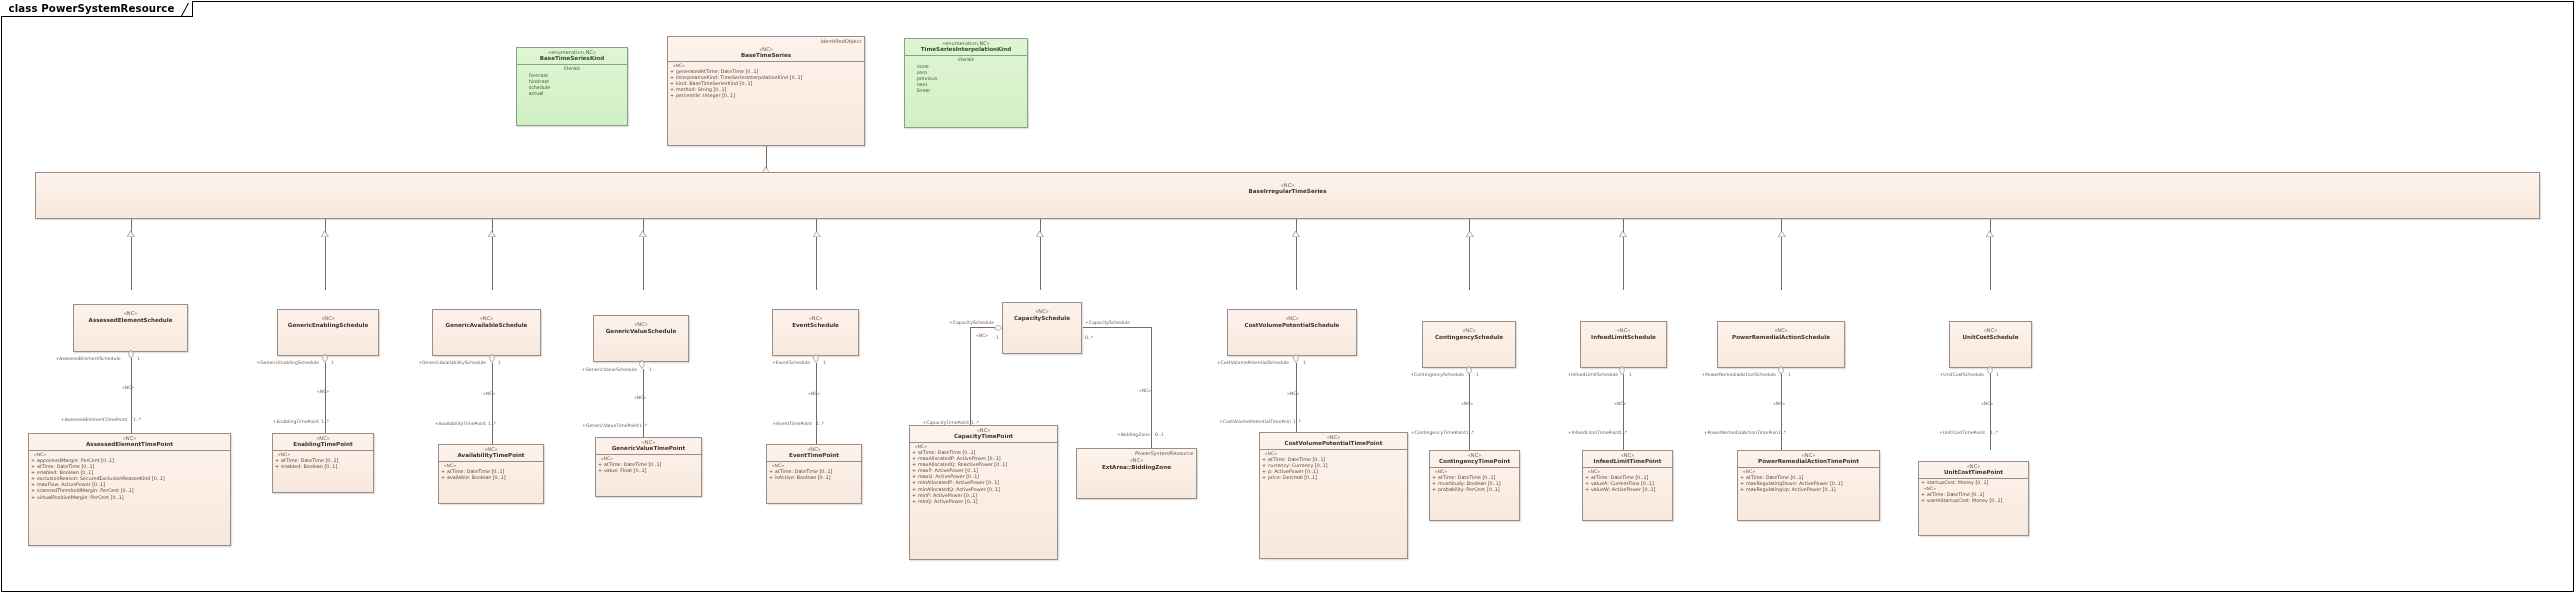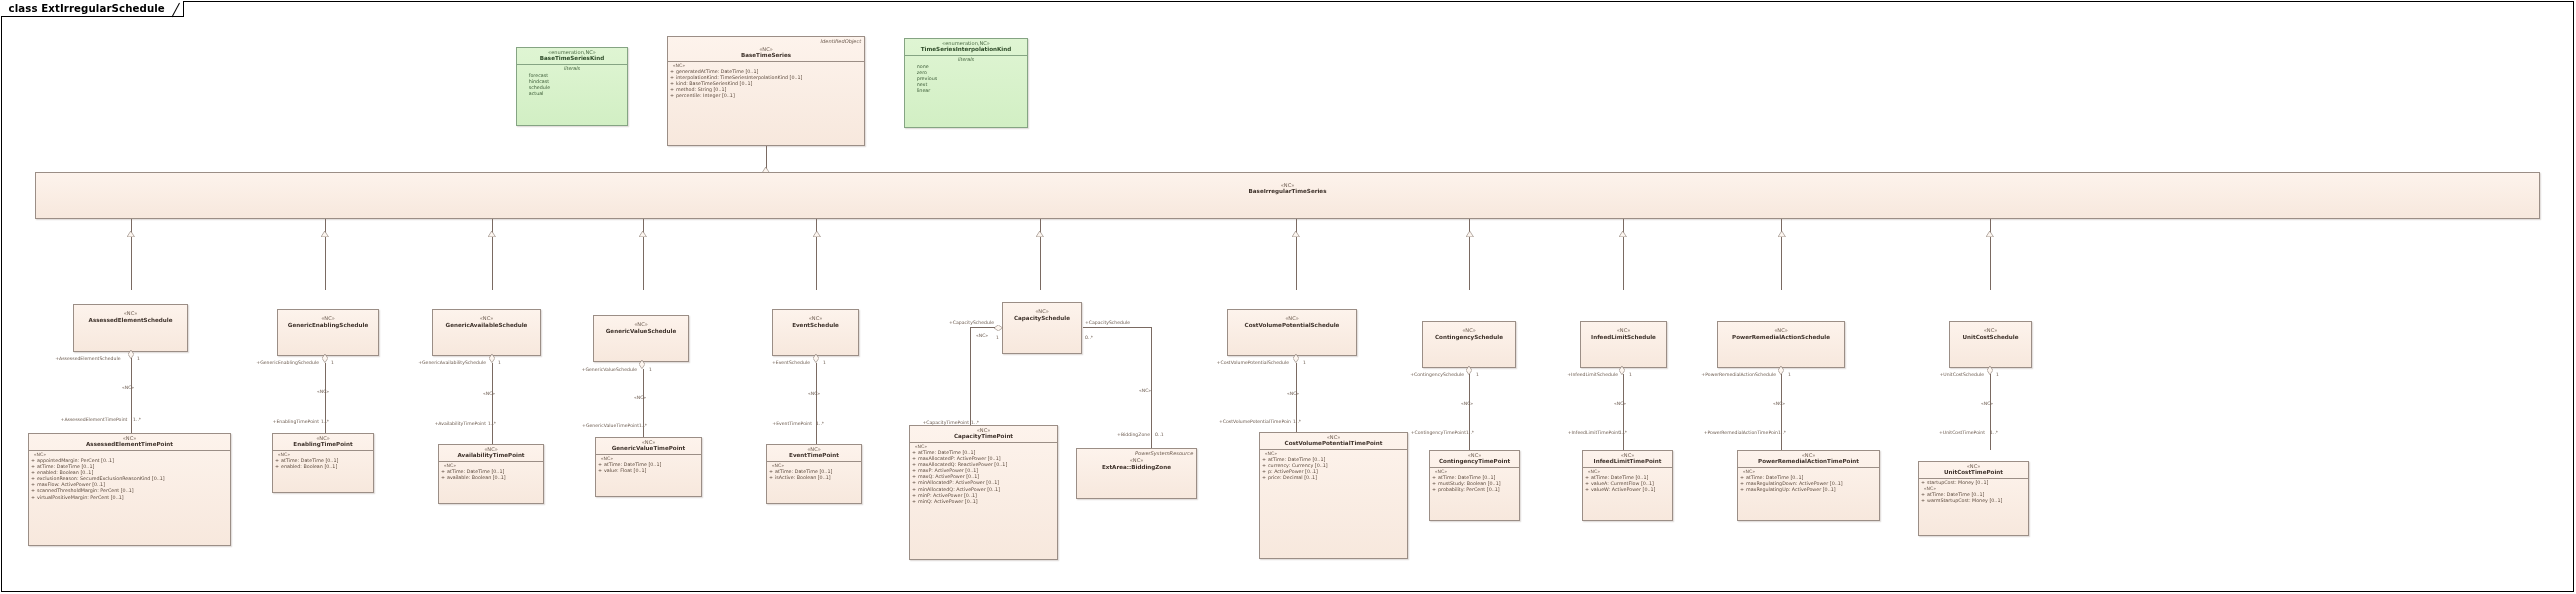--- a/index.html
+++ b/index.html
@@ -149,7 +149,7 @@
 
   <div id="frame"></div>
   <div id="title-tab">
-    <span>class ExtIrregularSchedule</span>
+    <span>class PowerSystemResource</span>
     <span class="slash"></span>
   </div>
 

